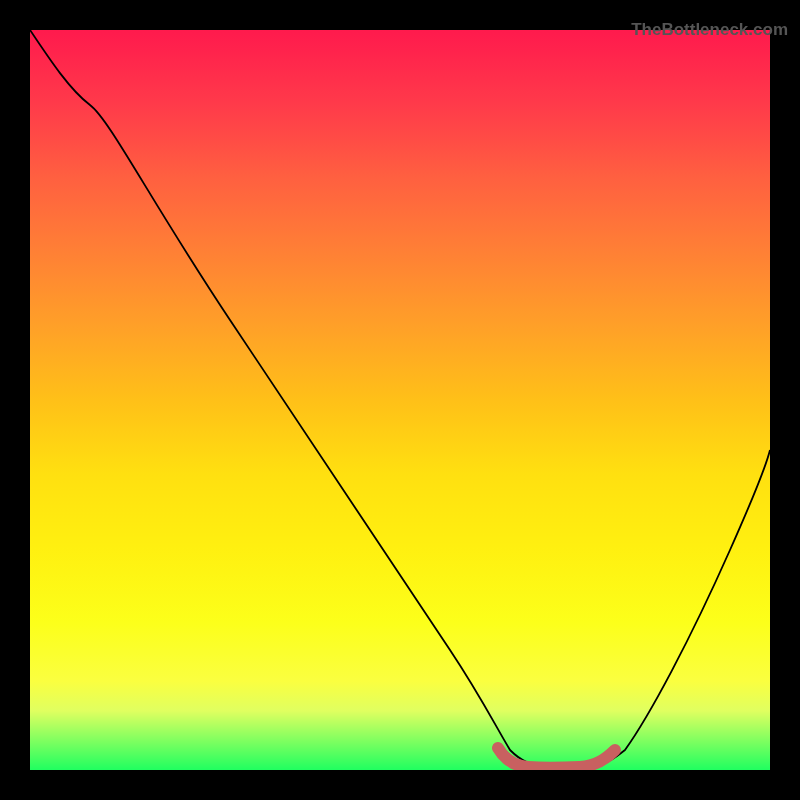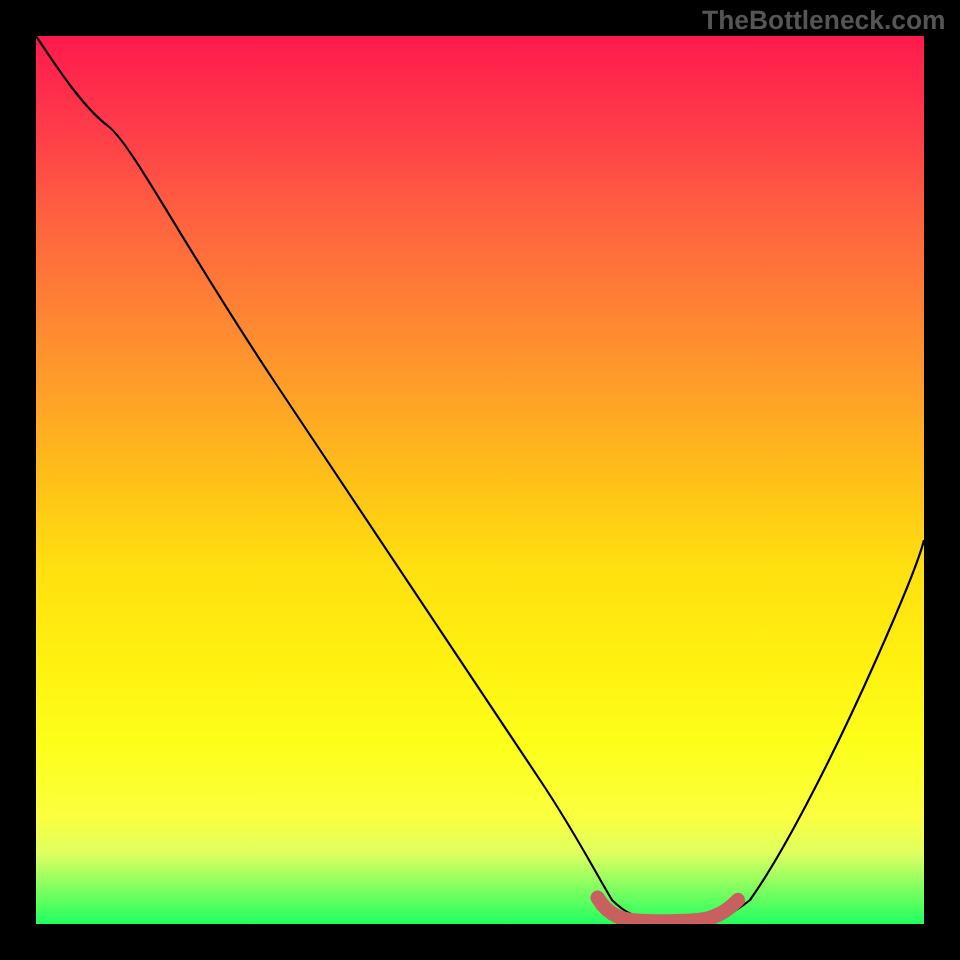--- a/index.html
+++ b/index.html
@@ -12,10 +12,10 @@
   }
   .watermark {
     position: absolute;
-    top: 4px;
+    top: 20px;
     right: 12px;
     color: #555;
-    font-size: 22px;
+    font-size: 17px;
     font-weight: bold;
     z-index: 10;
   }

